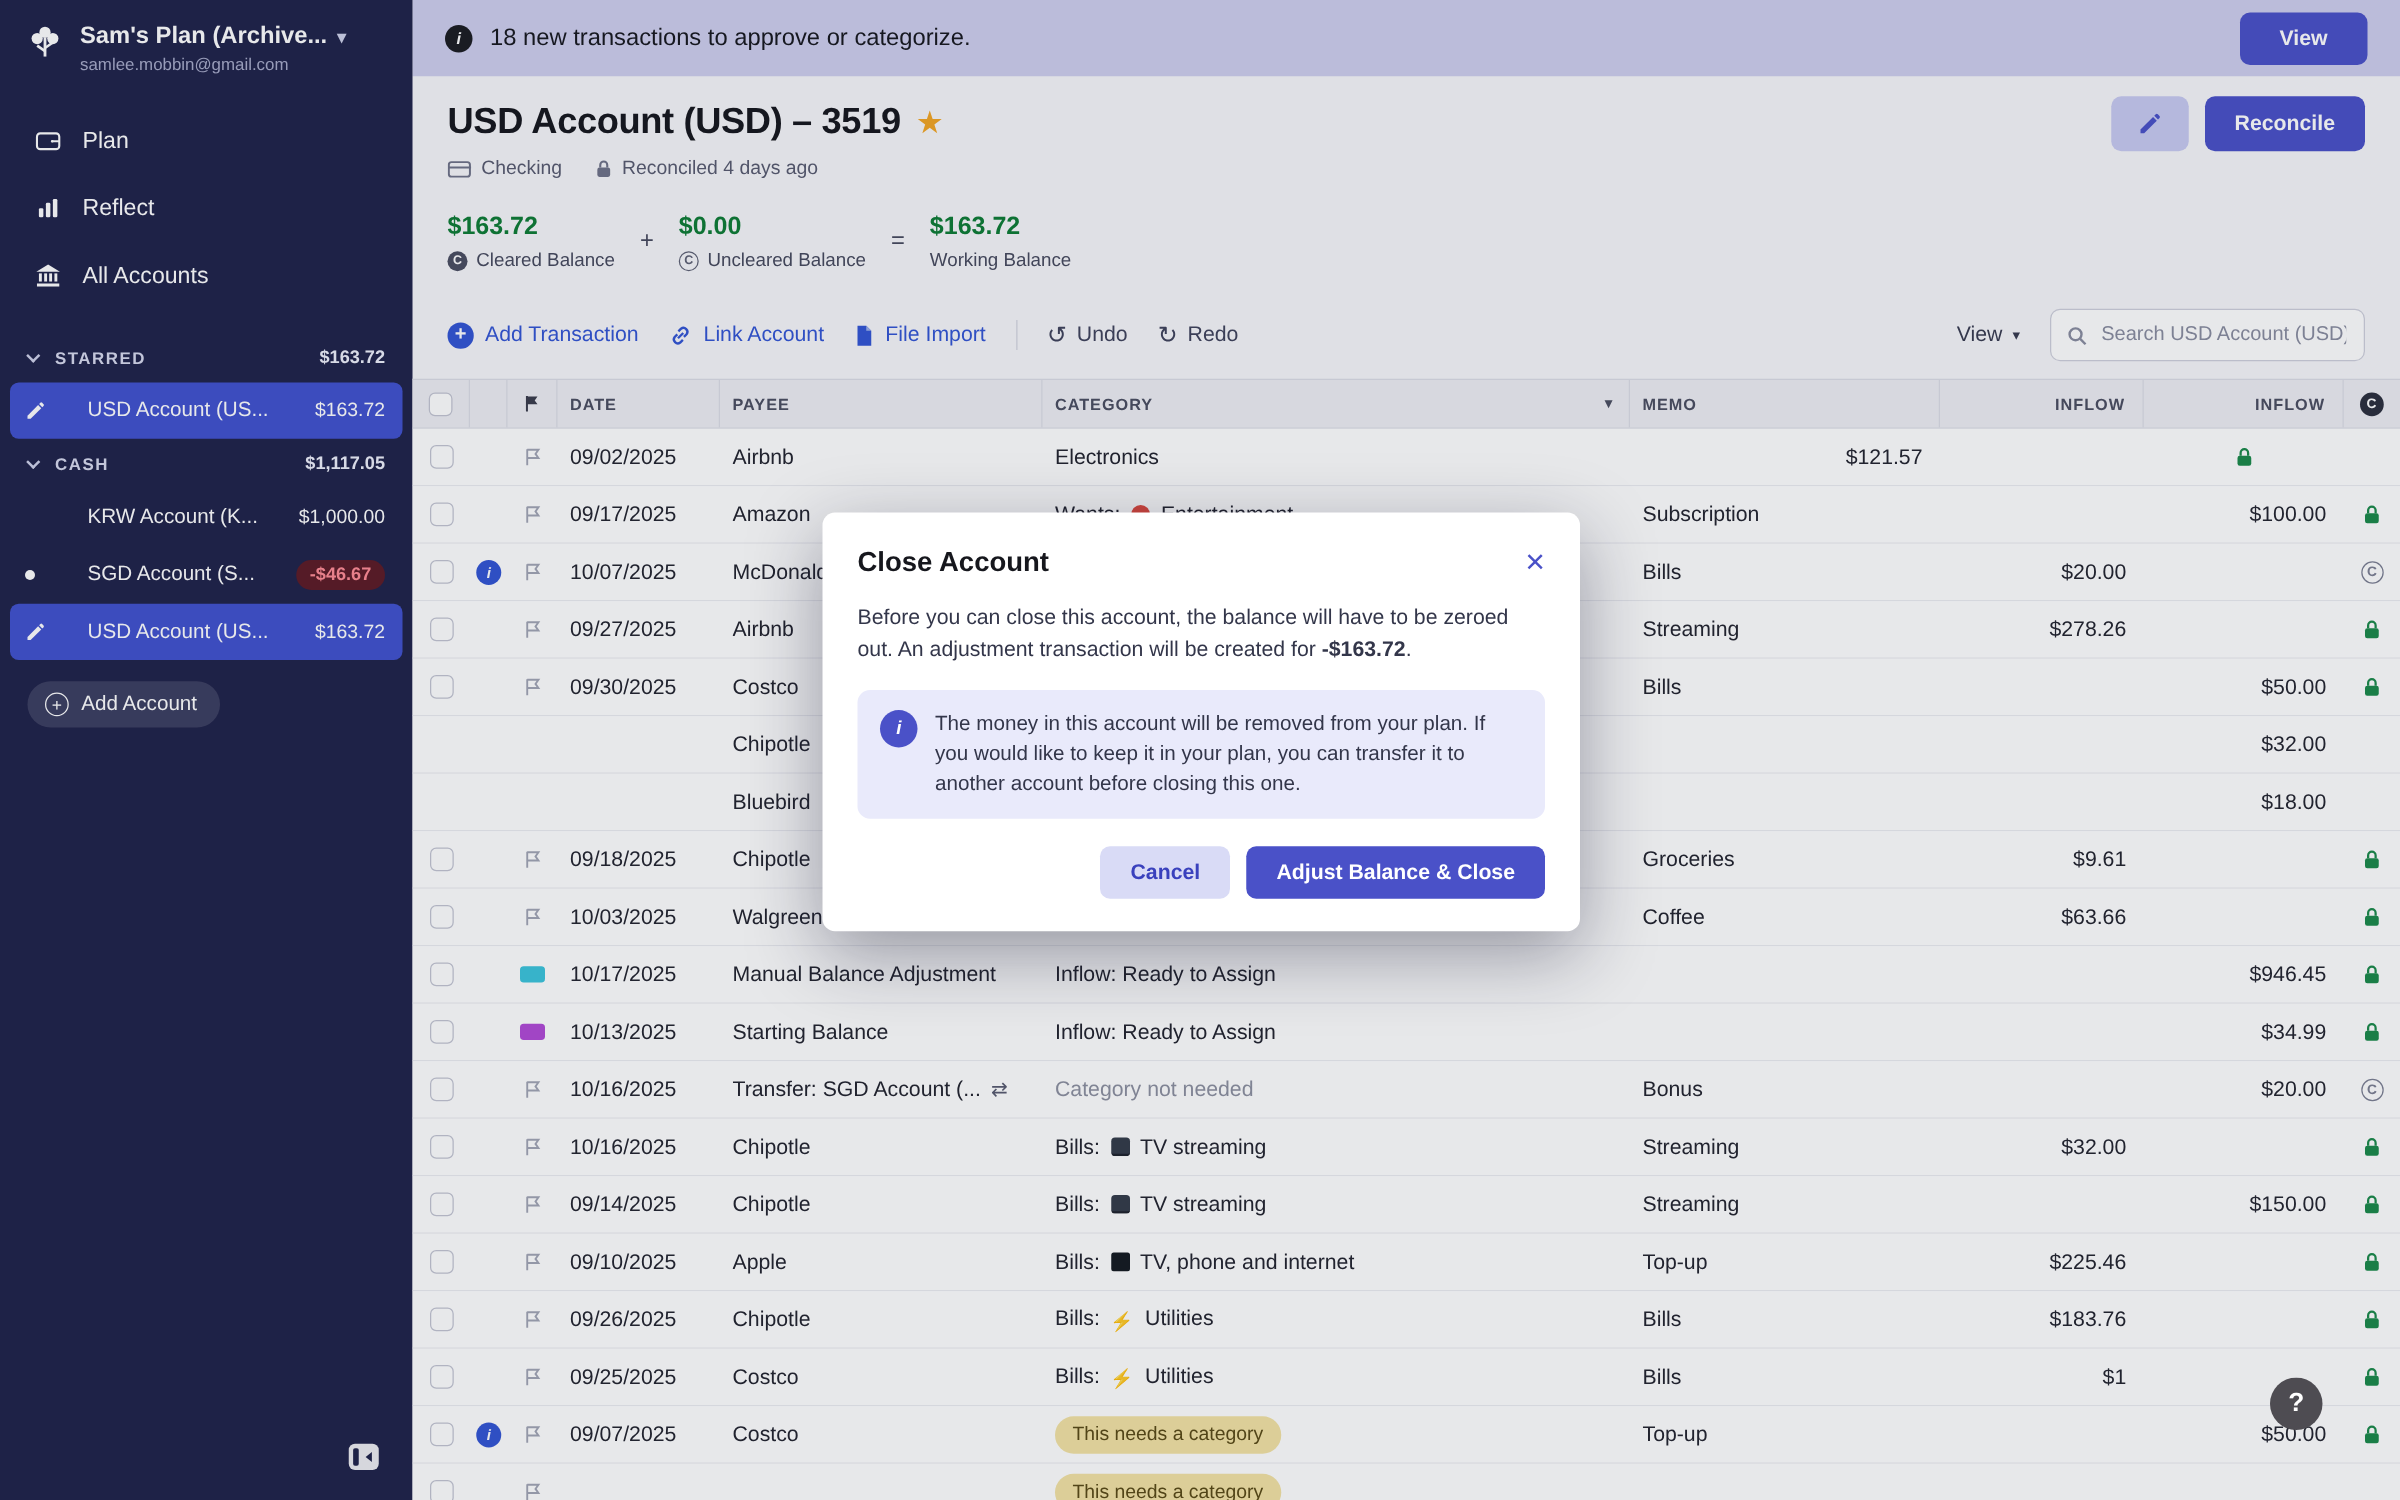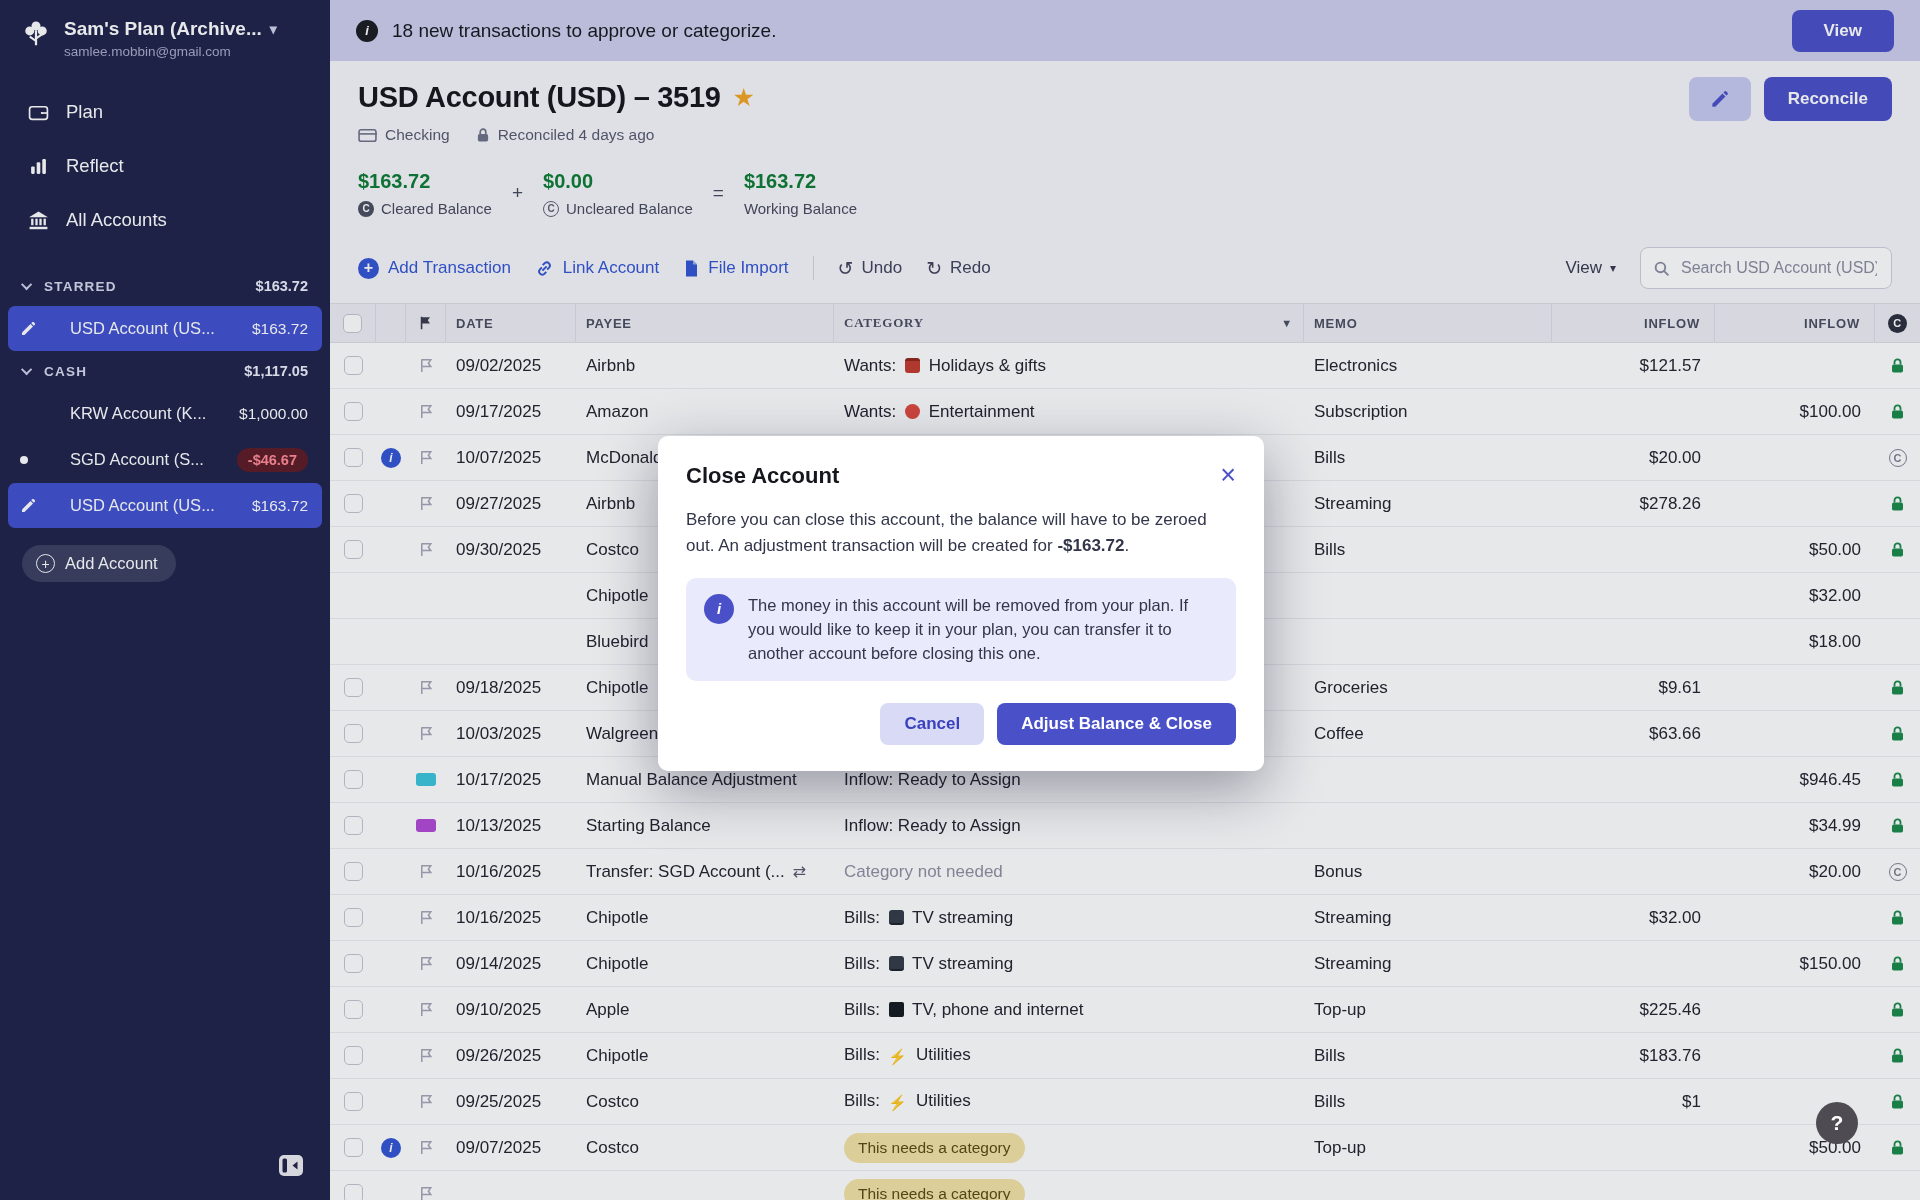--- a/index.html
+++ b/index.html
@@ -85,7 +85,7 @@
   .t-head .c { height:100%; display:flex; align-items:center; border-right:1px solid #dcdde6; font-size:13px; font-weight:700; letter-spacing:.06em; color:#4b4e61; padding:0 10px; white-space:nowrap; overflow:hidden; }
   .t-head .c:last-child { border-right:none; }
   .t-head .c.num { justify-content:flex-end; padding-right:14px; }
-  .t-head .c-cat { justify-content:space-between;font-family:Liberation Serif, serif; }
+  .t-head .c-cat { justify-content:space-between; }
   .sort-caret { margin-left:auto; font-size:11px; color:#4b4e61; cursor:pointer; }
   .t-row { height:46px; border-bottom:1px solid #ebecf1; background:#fff; }
   .t-row .c { display:flex; align-items:center; font-size:17px; color:#23242f; padding:0 10px; white-space:nowrap; overflow:hidden; height:100%; }

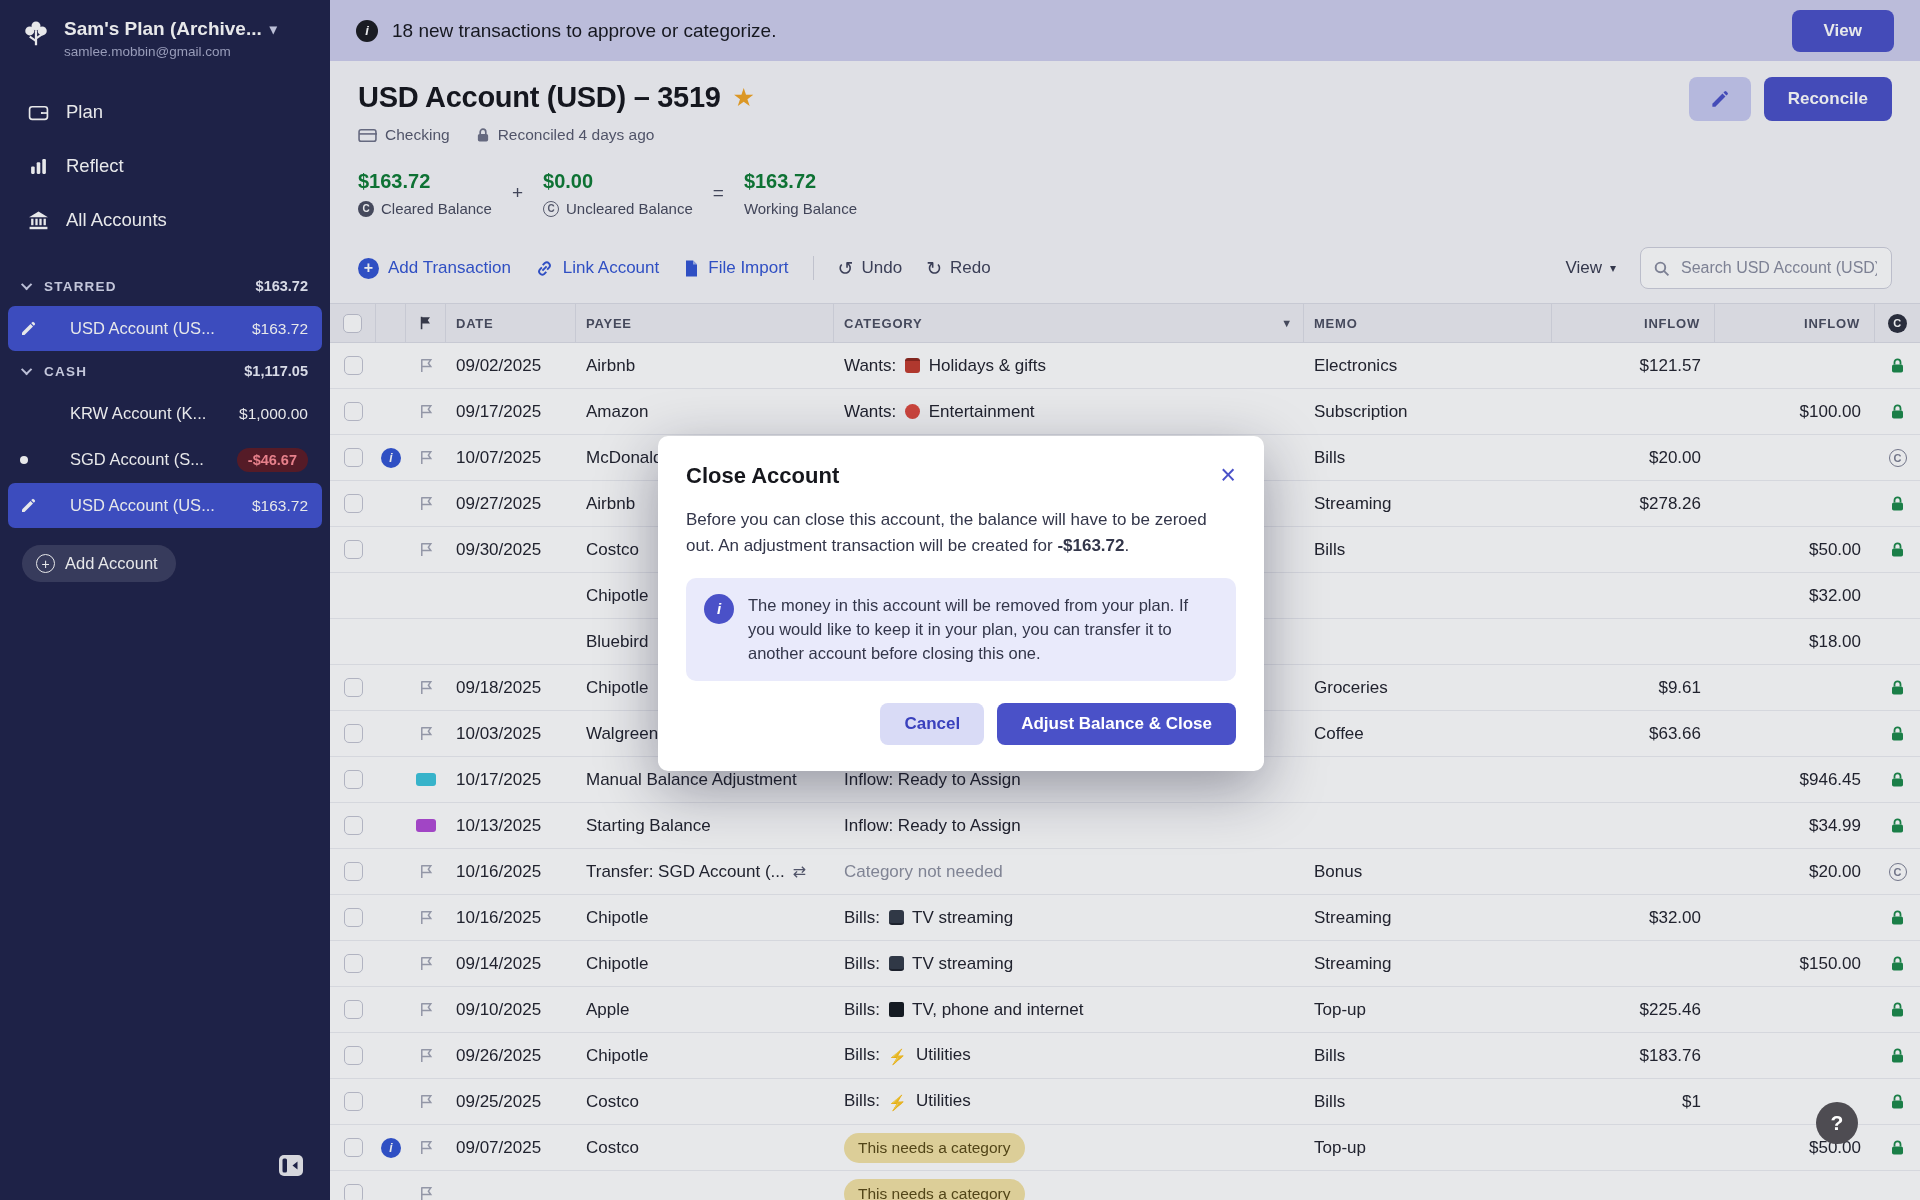--- a/index.html
+++ b/index.html
@@ -391,9 +391,6 @@
               <div class="c">
                 <span class="payee-text">Airbnb</span>
               </div>
-              <div class="c">
-                <span class="">Wants: <span class="em em-gift"></span> Holidays &amp; gifts</span>
-              </div>
               <div class="c">Electronics</div>
               <div class="c num">$121.57</div>
               <div class="c num"></div>

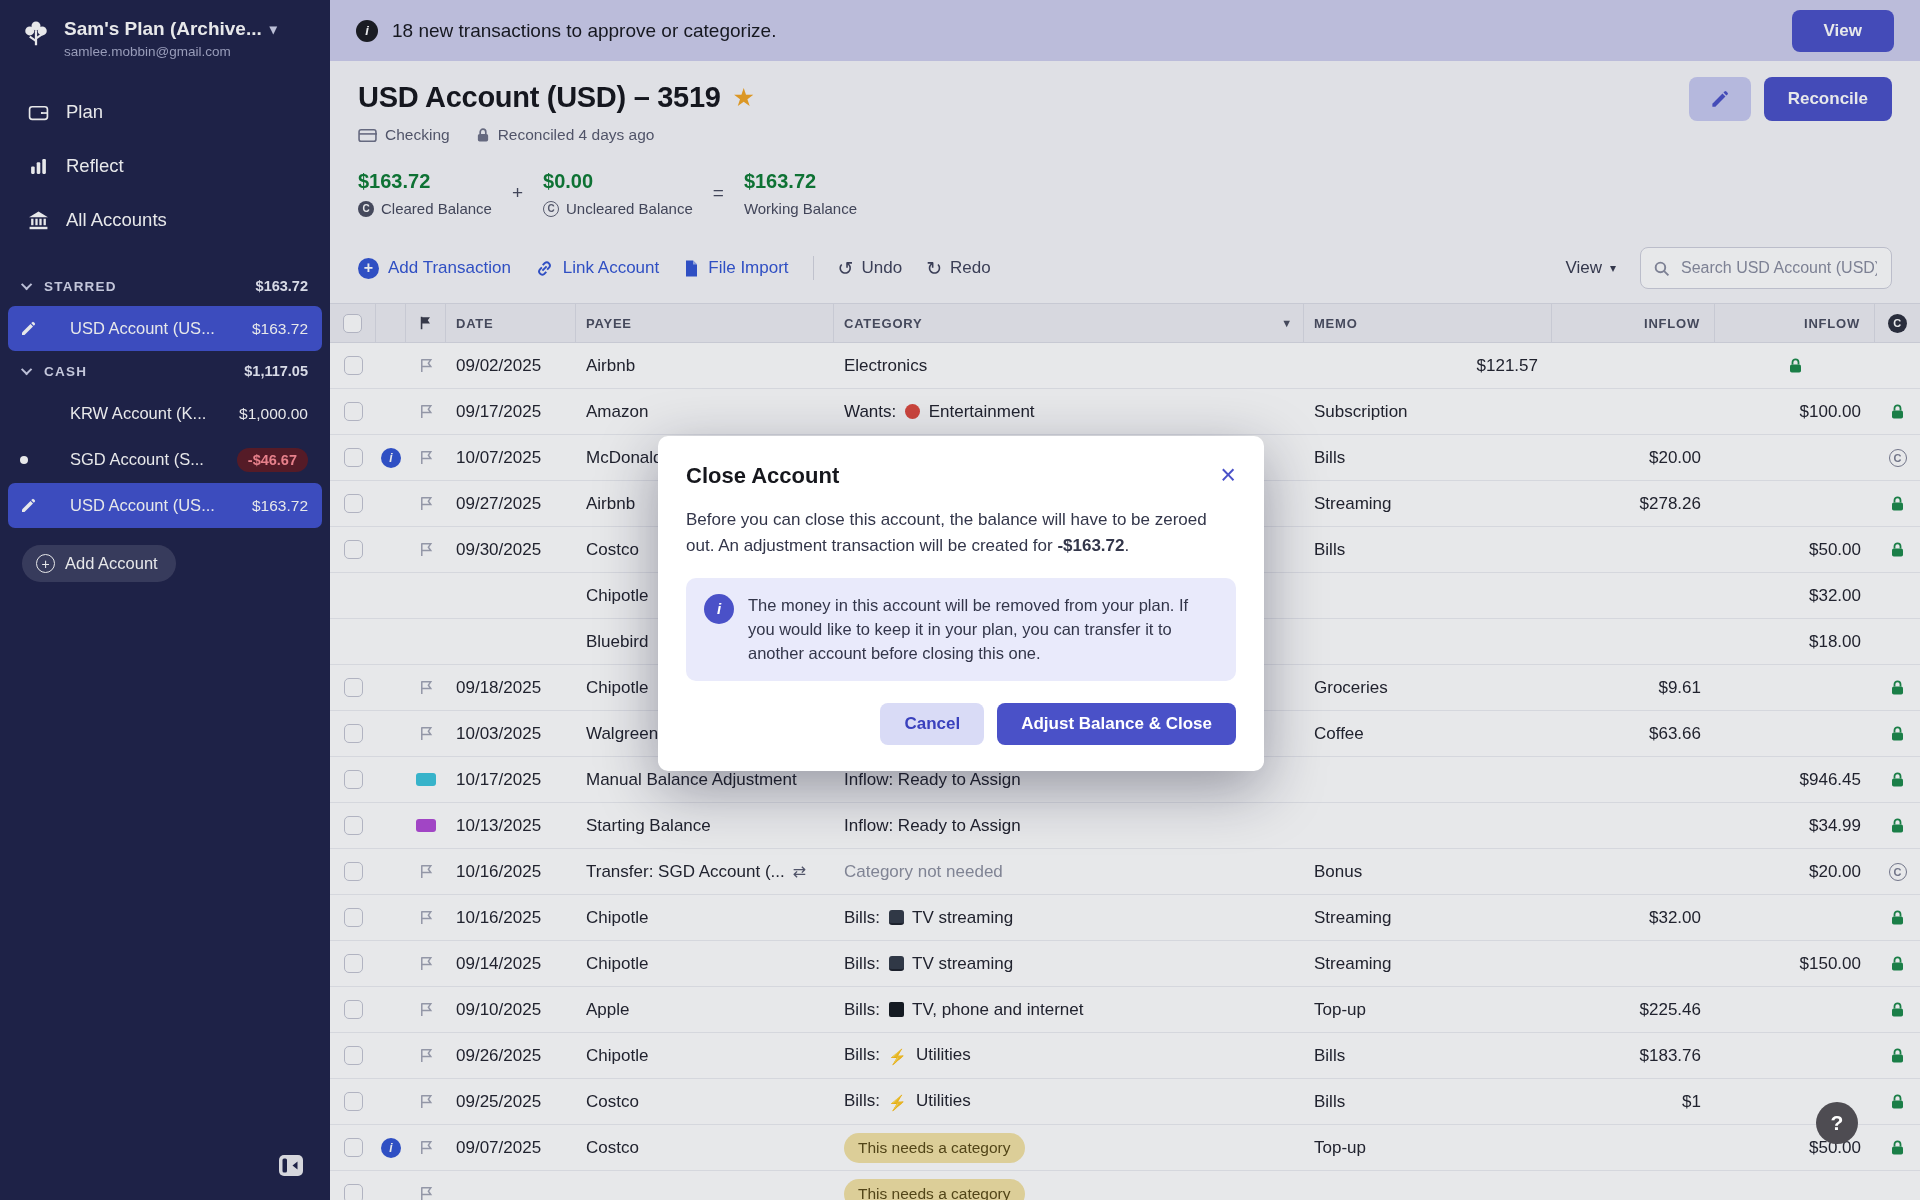--- a/index.html
+++ b/index.html
@@ -109,7 +109,7 @@
 
   
   .overlay { position:fixed; inset:0; background:rgba(24,25,48,.10); z-index:40; }
-  .modal { position:fixed; left:658px; top:436px; width:606px; background:#fff; border-radius:10px; box-shadow:0 18px 60px rgba(18,19,46,.38); z-index:50; padding:26px 28px 26px 28px; }
+  .modal { position:fixed; left:658px; top:410px; width:606px; background:#fff; border-radius:10px; box-shadow:0 18px 60px rgba(18,19,46,.38); z-index:50; padding:26px 28px 26px 28px; }
   .modal-head { display:flex; align-items:center; }
   .modal-title { font-size:22px; font-weight:700; color:#16171d; }
   .modal-close { margin-left:auto; background:none; border:none; color:var(--accent,#4a51c8); font-size:27px; line-height:1; cursor:pointer; padding:0; font-family:inherit; }

